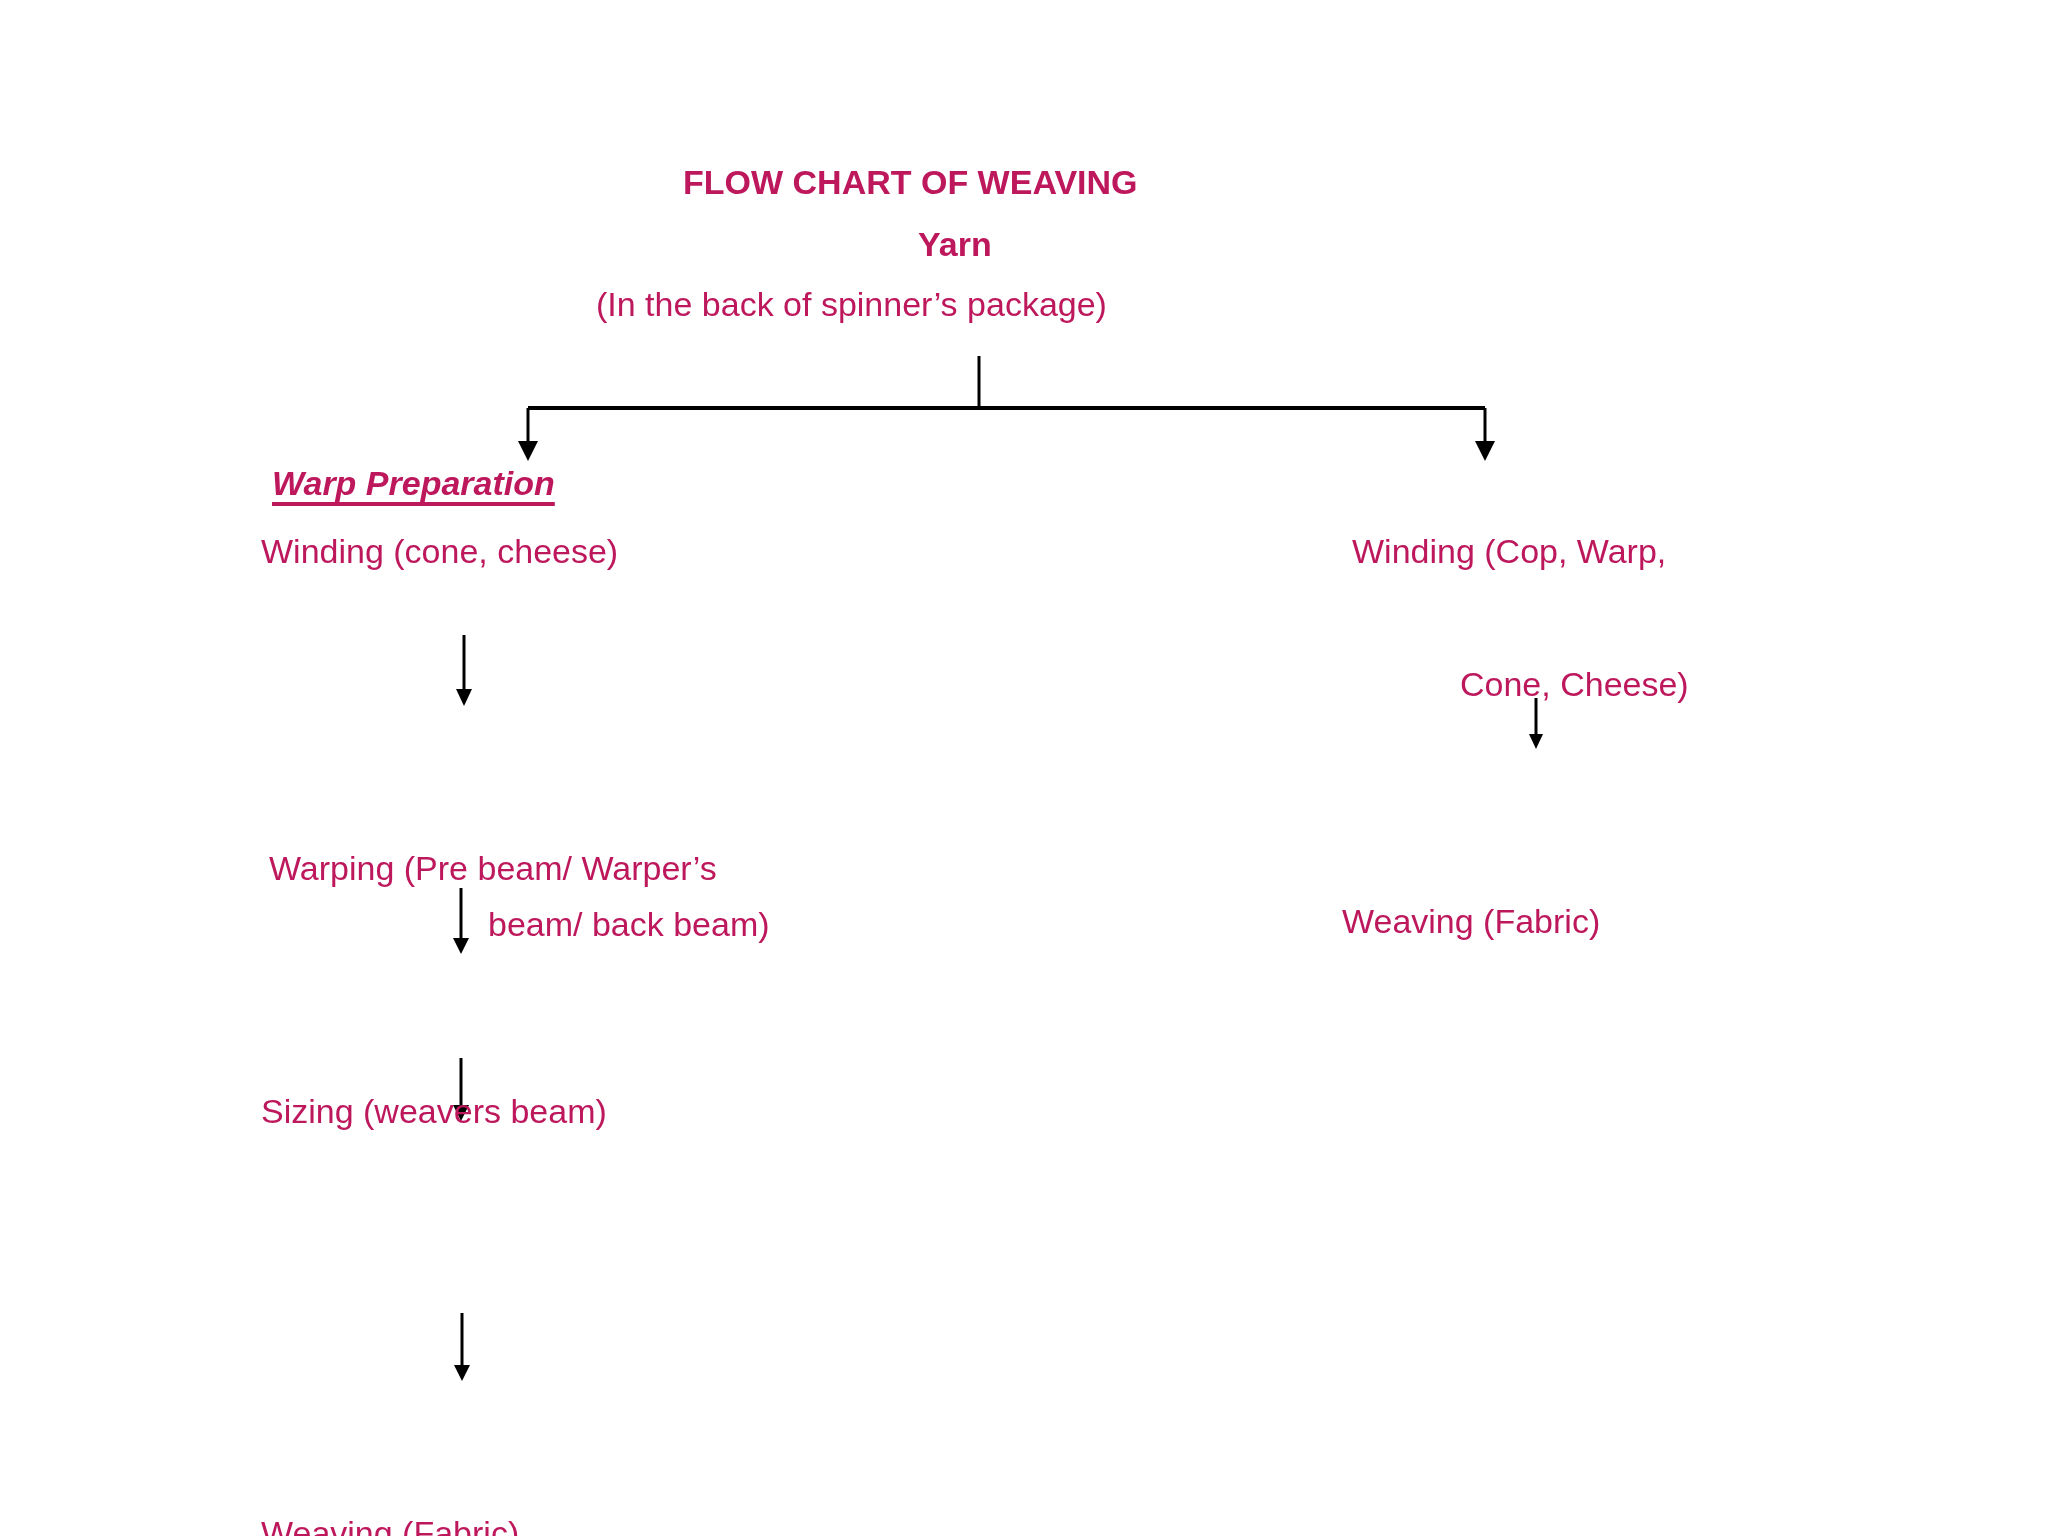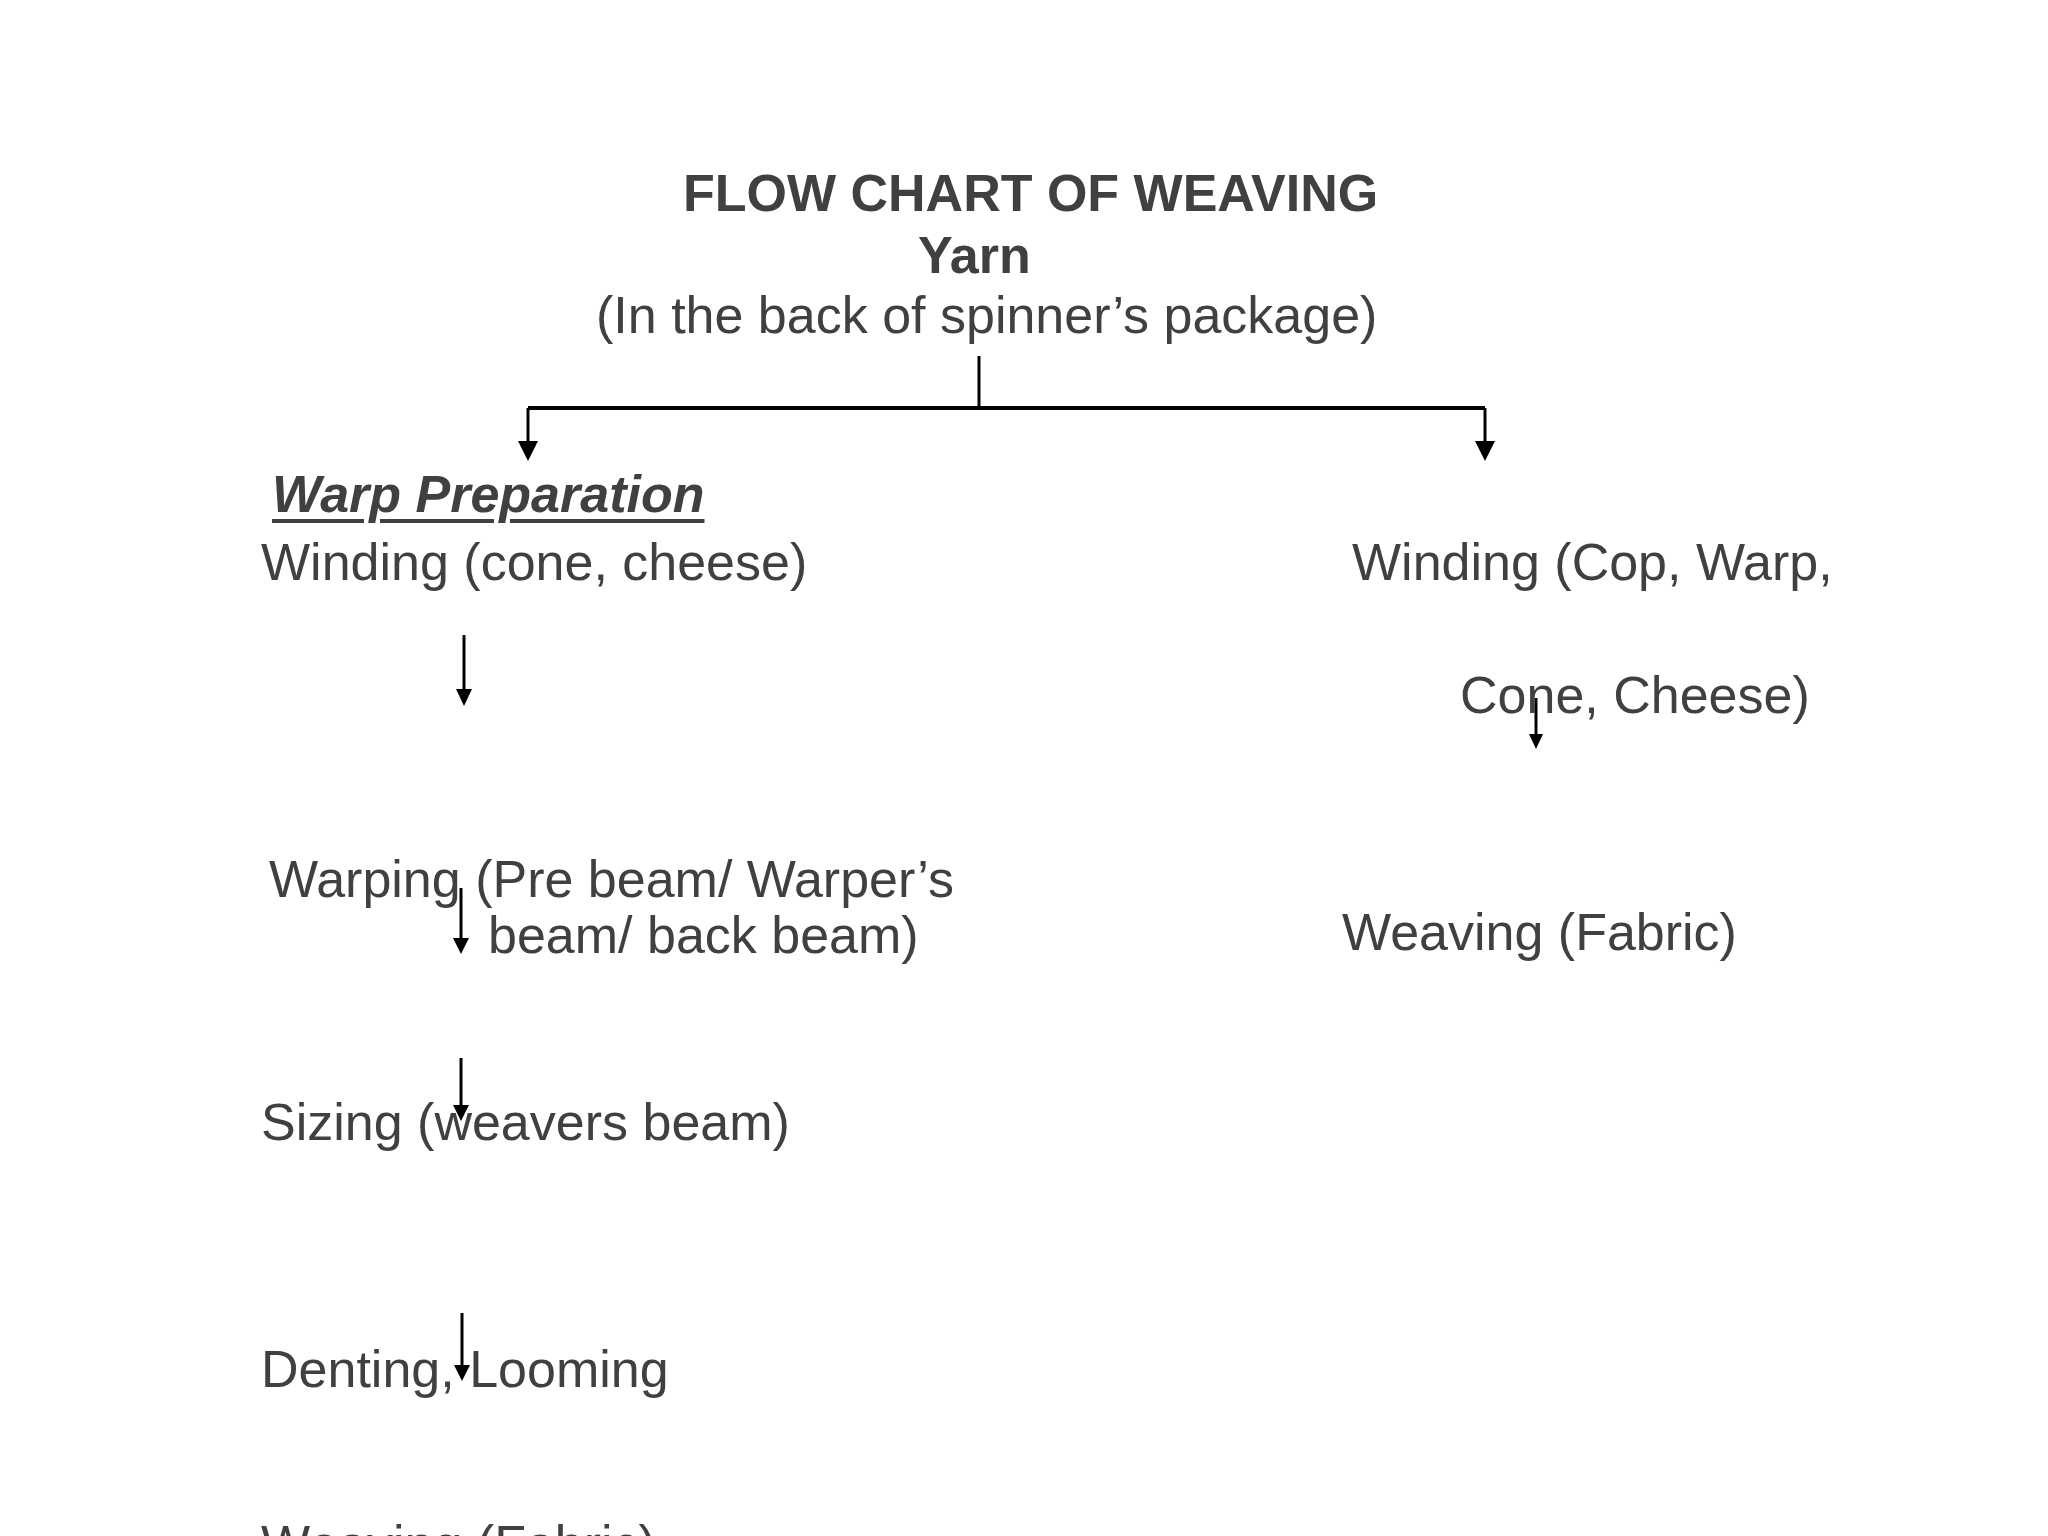--- a/index.html
+++ b/index.html
@@ -19,9 +19,9 @@
   .t {
     position: absolute;
     white-space: nowrap;
-    font-size: 52px;
+    font-size: 34px;
     line-height: 1.2;
-    color: #404040;
+    color: #be185d;
   }
   .b { font-weight: bold; }
   .u {

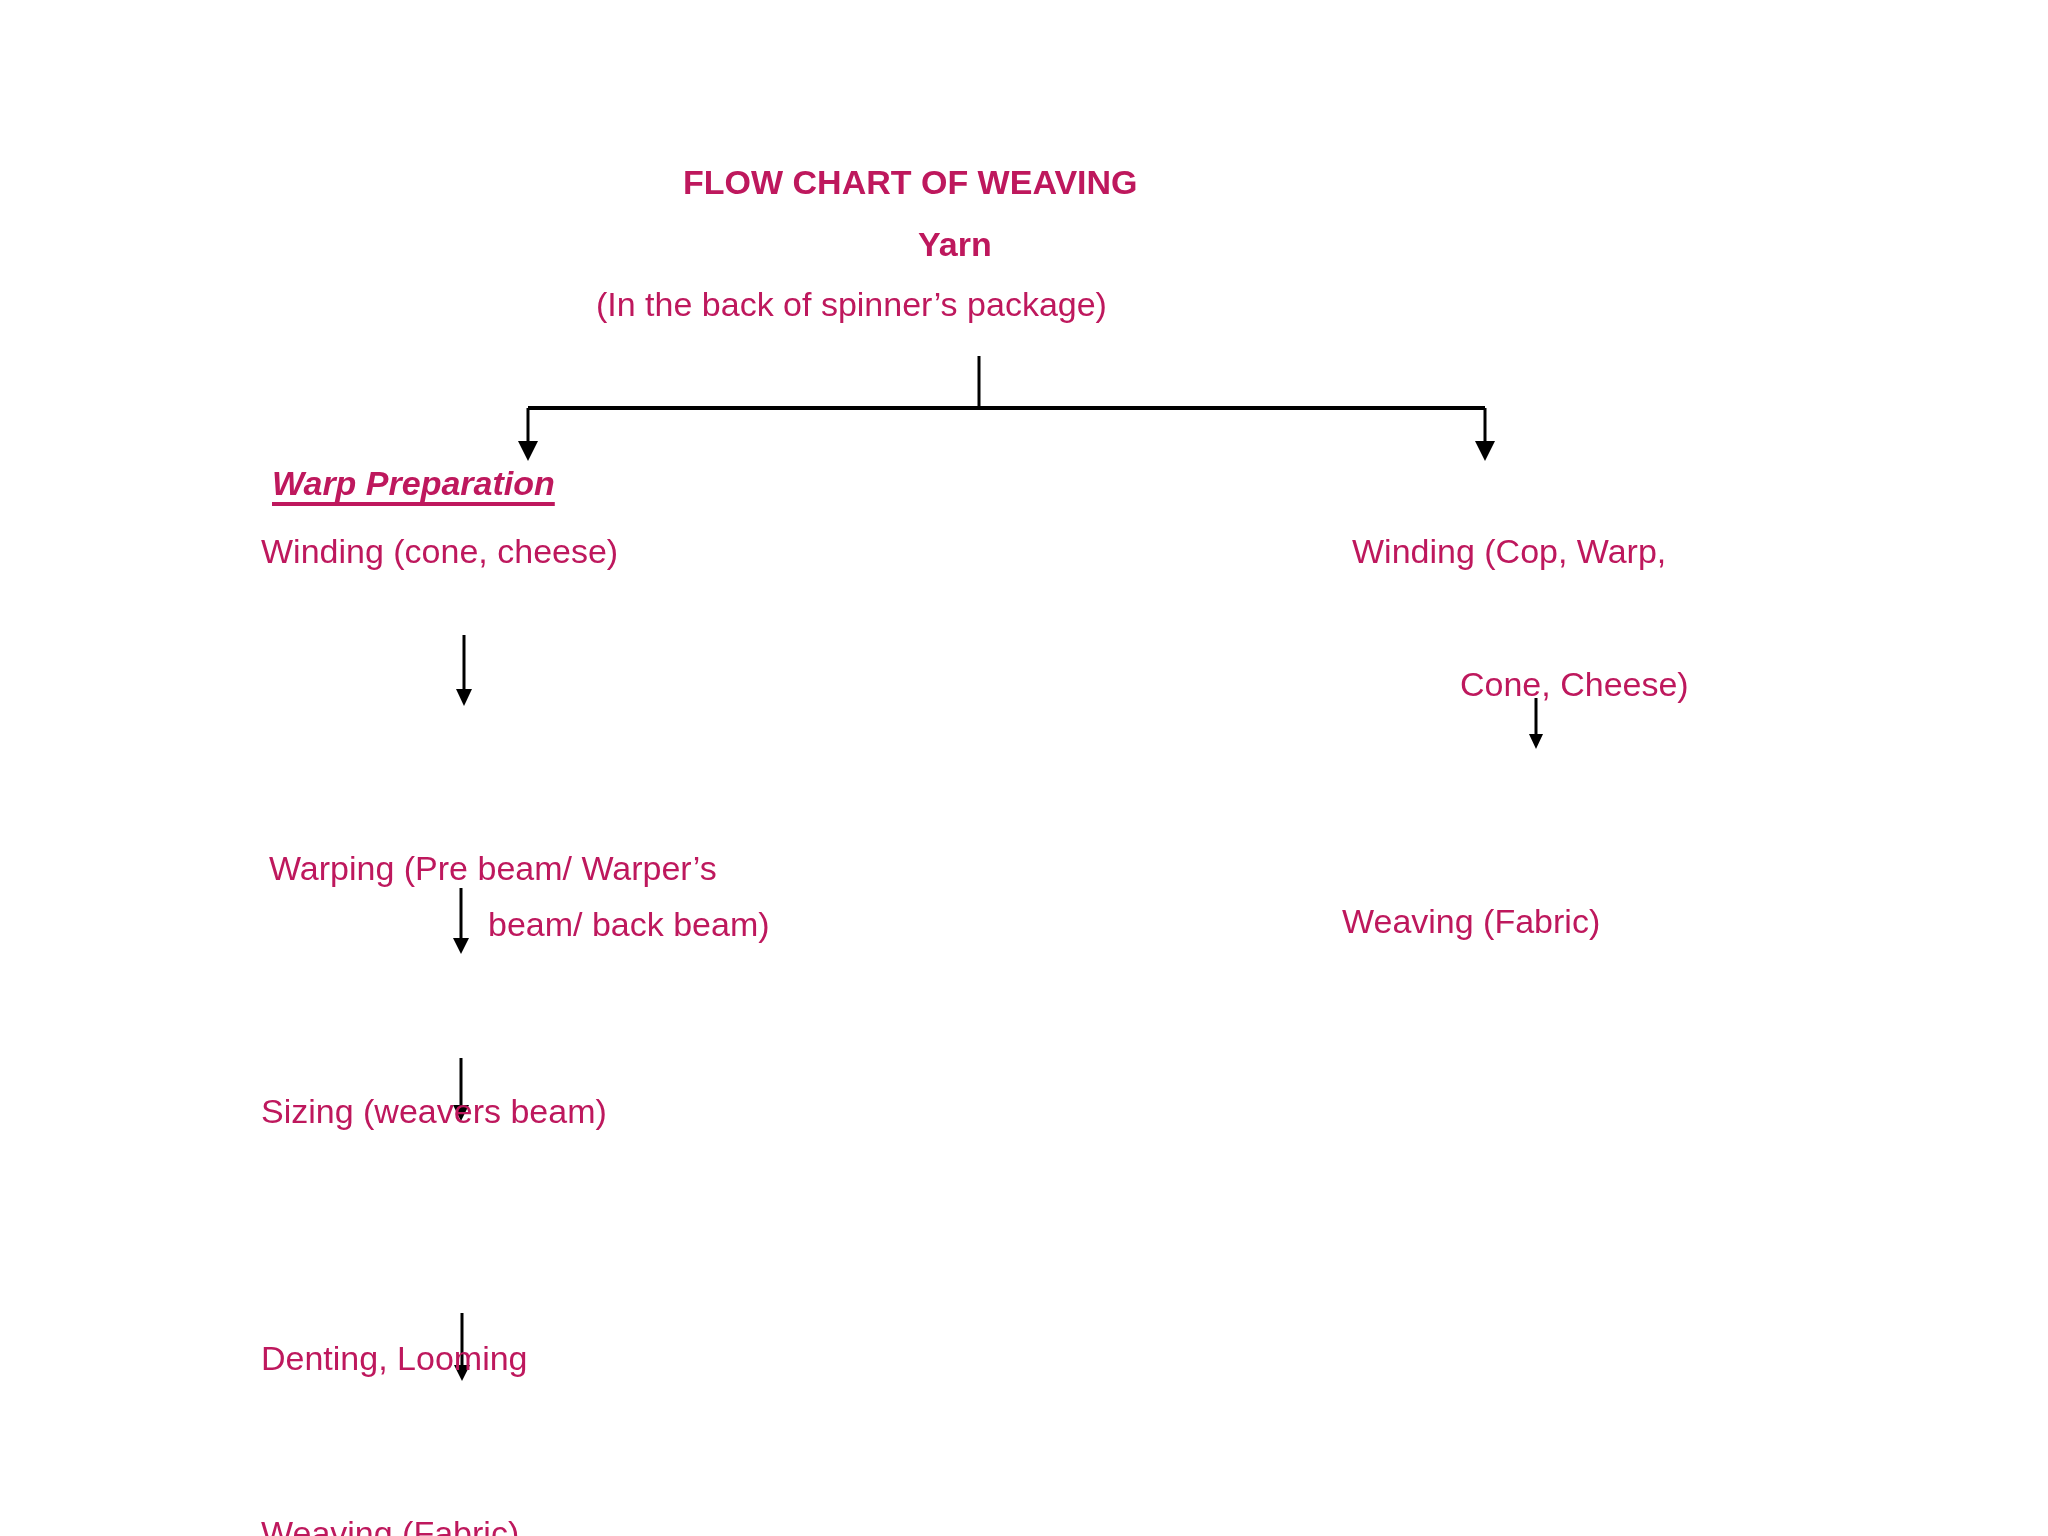--- a/index.html
+++ b/index.html
@@ -75,7 +75,6 @@
   <div class="t" style="left:261px; top:848px;margin-left:8px;">Warping (Pre beam/ Warper’s</div>
   <div class="t" style="left:488px; top:904px;">beam/ back beam)</div>
   <div class="t" style="left:261px; top:1091px;">Sizing (weavers beam)</div>
-  <div class="t" style="left:261px; top:1338px;">Denting, Looming</div>
   <div class="t" style="left:261px; top:1513px;">Weaving (Fabric)</div>
 
   <div class="t" style="left:1352px; top:531px;">Winding (Cop, Warp,</div>

